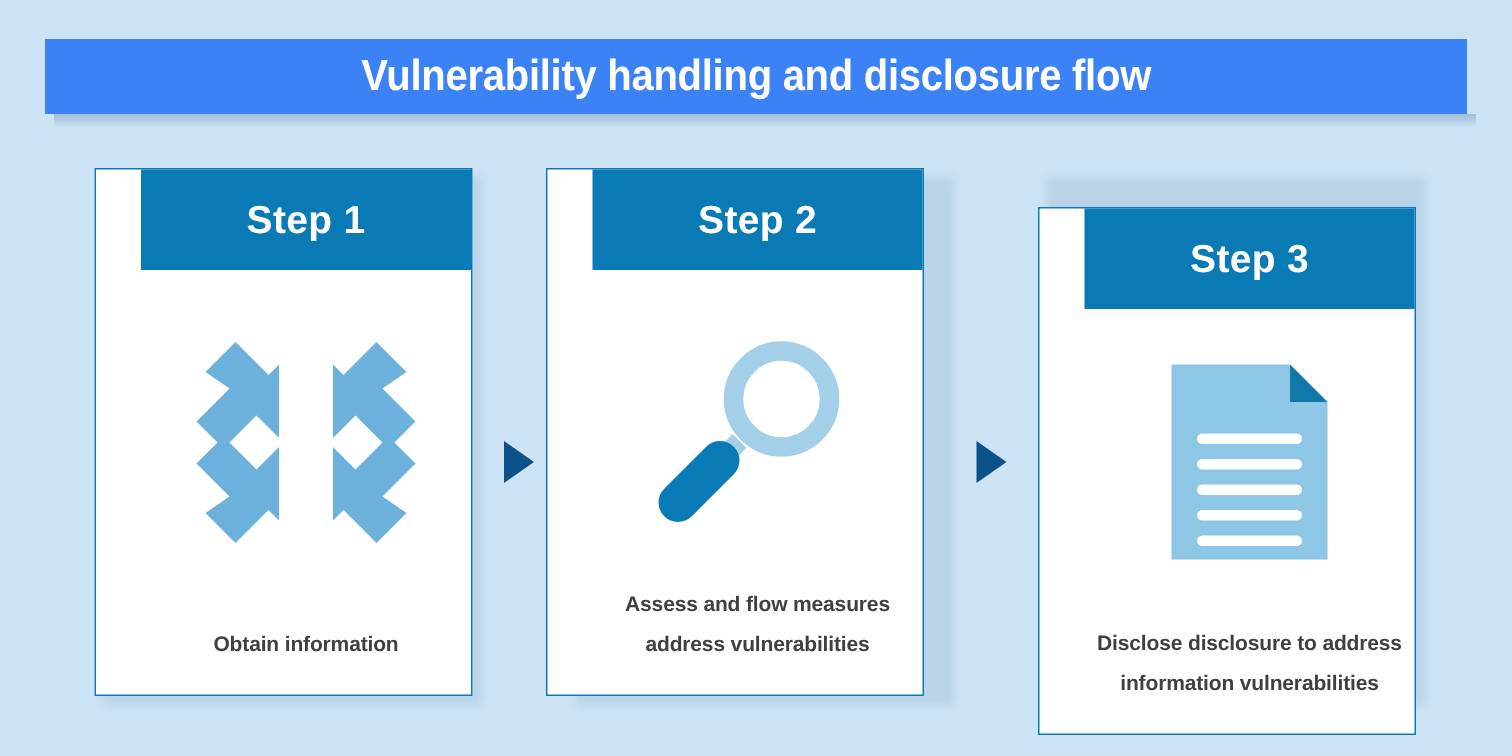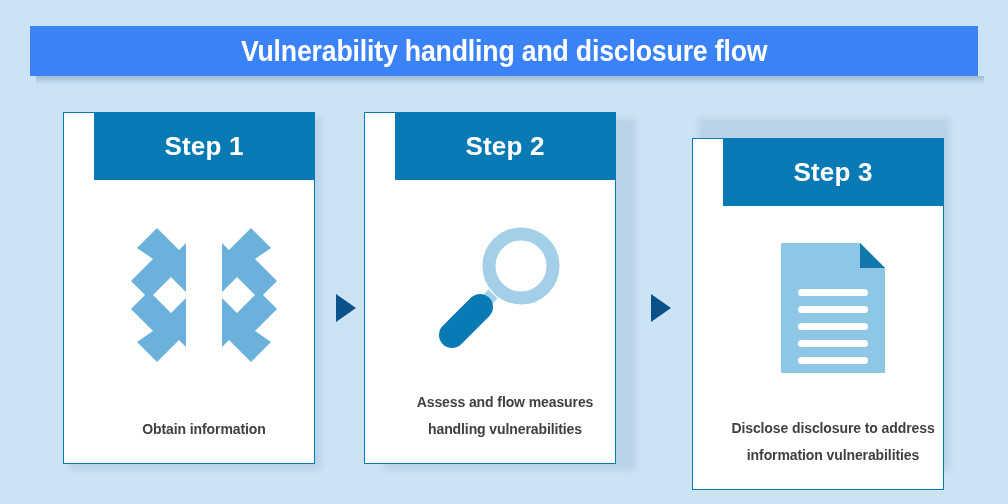--- a/index.html
+++ b/index.html
@@ -191,7 +191,7 @@
       </div>
       <div class="caption">
         <span class="caption-line">Assess and flow measures</span>
-        <span class="caption-line">handling vulnerabilities</span>
+        <span class="caption-line">address vulnerabilities</span>
       </div>
     </div>
   </div>

